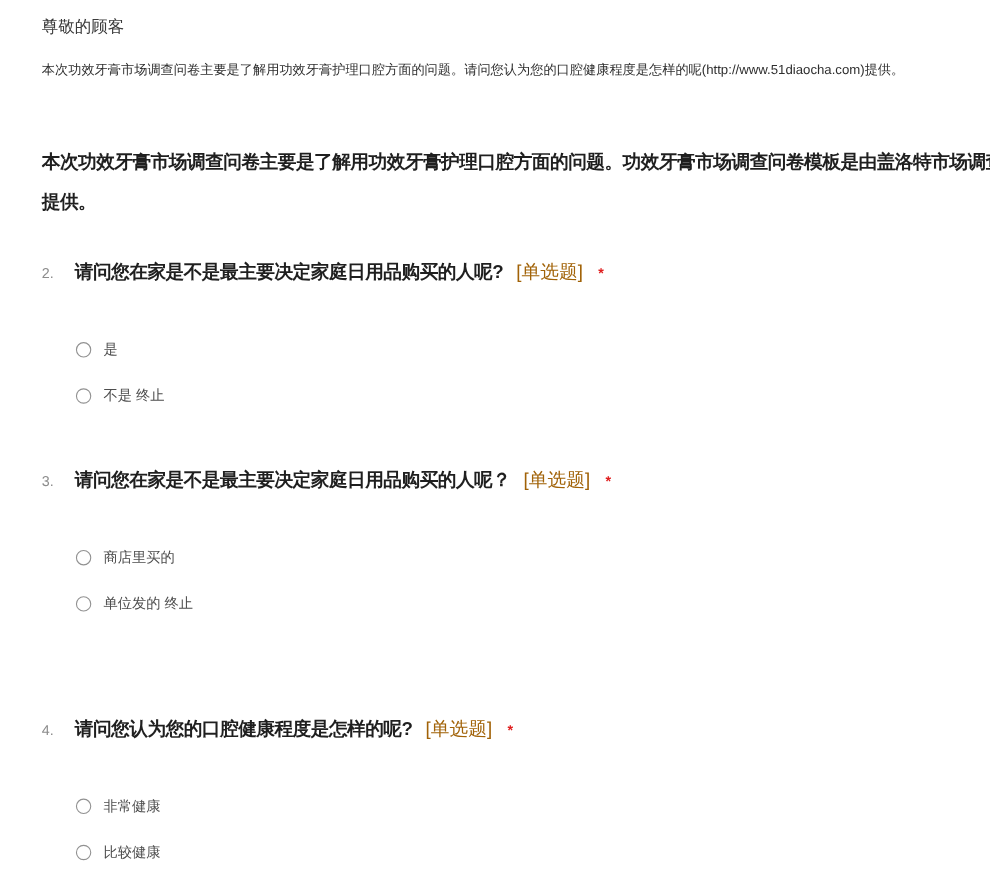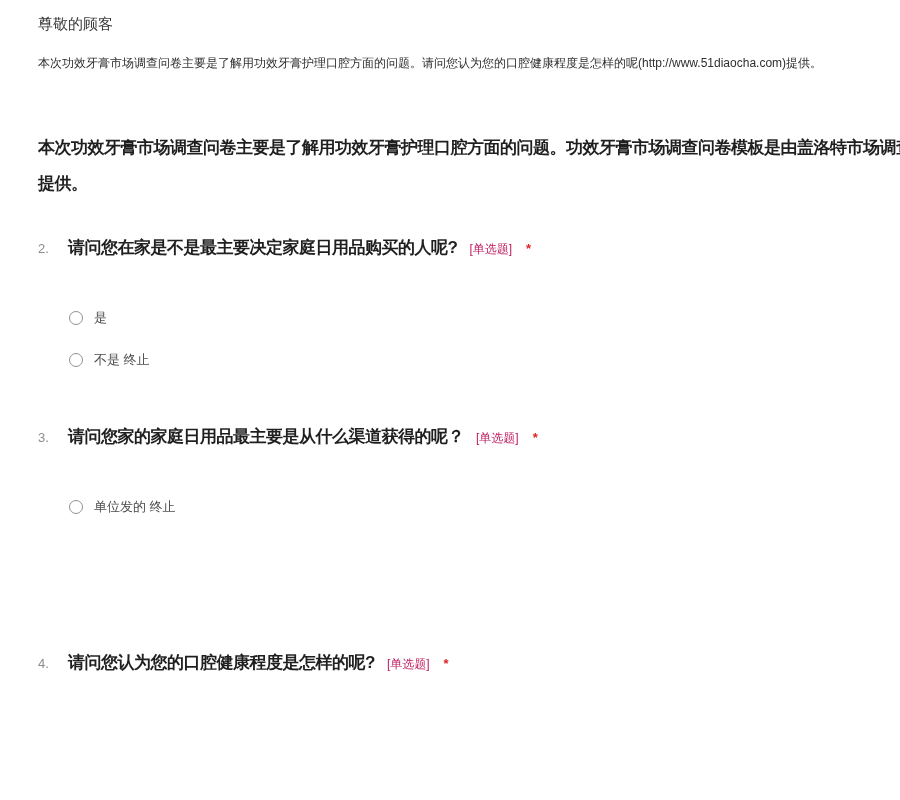--- a/index.html
+++ b/index.html
@@ -21,7 +21,7 @@
   .q-header { display:flex; align-items:baseline; line-height:22px; }
   .q-number { width:30px; flex:0 0 30px; font-size:13px; color:#8c8c8c; }
   .q-title { font-size:17px; font-weight:700; color:#1f1f1f; letter-spacing:-0.5px;text-align:center; }
-  .q-type { font-size:12px; color:#be185d; margin-left:12px; }
+  .q-type { font-size:17px; color:#a16207; margin-left:12px; }
   .q-required { font-size:13px; font-weight:700; color:#e02020; margin-left:14px; }
 
   .options { margin-left:31px; margin-top:50px; }

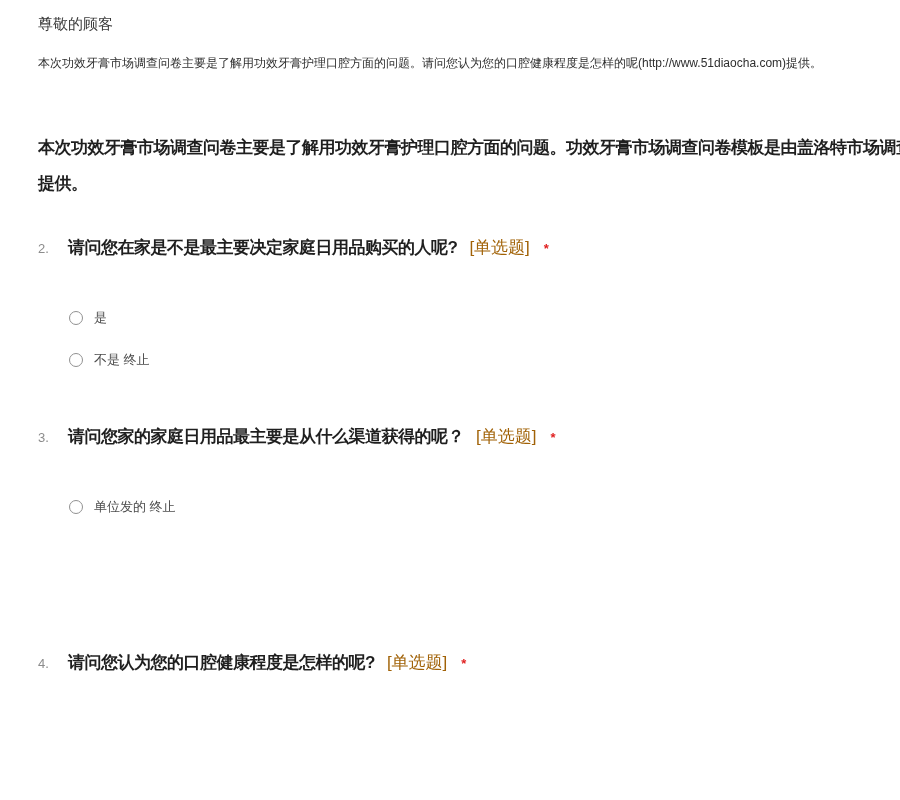--- a/index.html
+++ b/index.html
@@ -65,7 +65,7 @@
   <section class="question q3">
     <div class="q-header">
       <span class="q-number">3.</span>
-      <span class="q-title">请问您家的家庭日用品最主要是从什么渠道获得的呢？</span>
+      <span class="q-title">请问您在家是不是最主要决定家庭日用品购买的人呢？</span>
       <span class="q-type">[单选题]</span>
       <span class="q-required">*</span>
     </div>

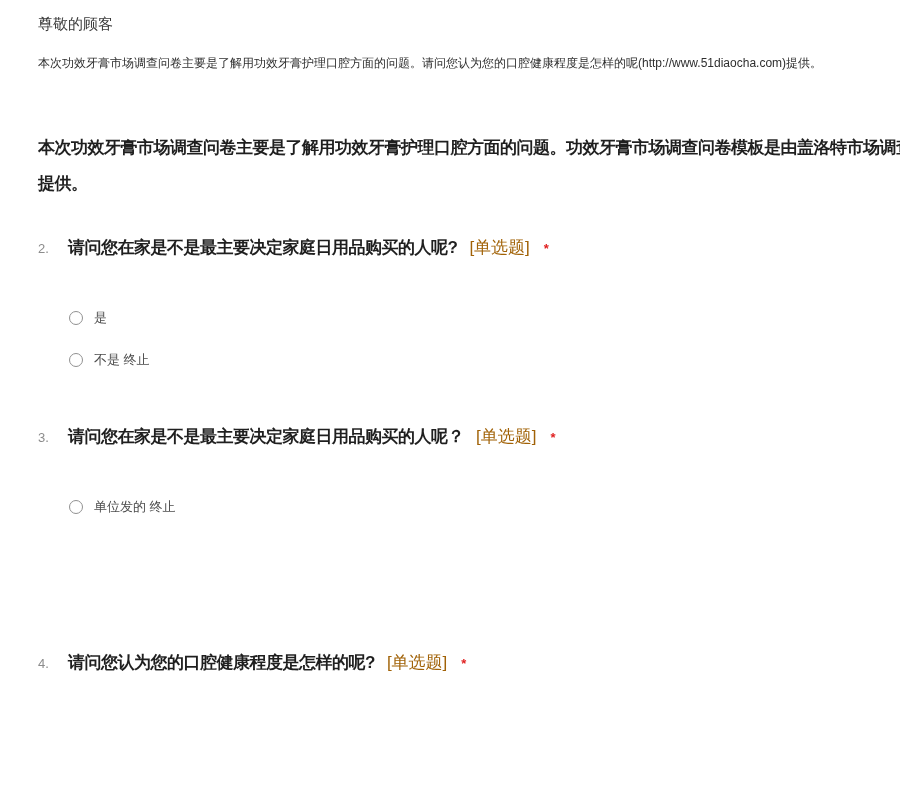--- a/index.html
+++ b/index.html
@@ -72,6 +72,10 @@
     <div class="options">
       <div class="option">
         <span class="radio"></span>
+        <span class="opt-label">商店里买的</span>
+      </div>
+      <div class="option">
+        <span class="radio"></span>
         <span class="opt-label">单位发的 终止</span>
       </div>
     </div>

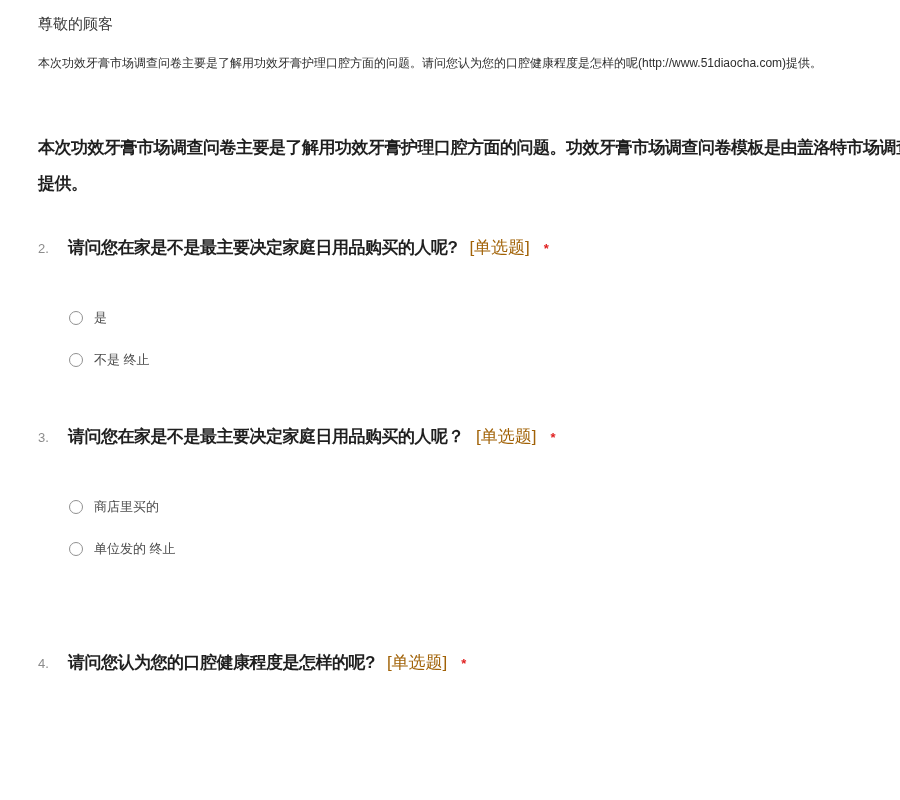--- a/index.html
+++ b/index.html
@@ -88,6 +88,16 @@
       <span class="q-type">[单选题]</span>
       <span class="q-required">*</span>
     </div>
+    <div class="options">
+      <div class="option">
+        <span class="radio"></span>
+        <span class="opt-label">非常健康</span>
+      </div>
+      <div class="option">
+        <span class="radio"></span>
+        <span class="opt-label">比较健康</span>
+      </div>
+    </div>
   </section>
 
 </div>

